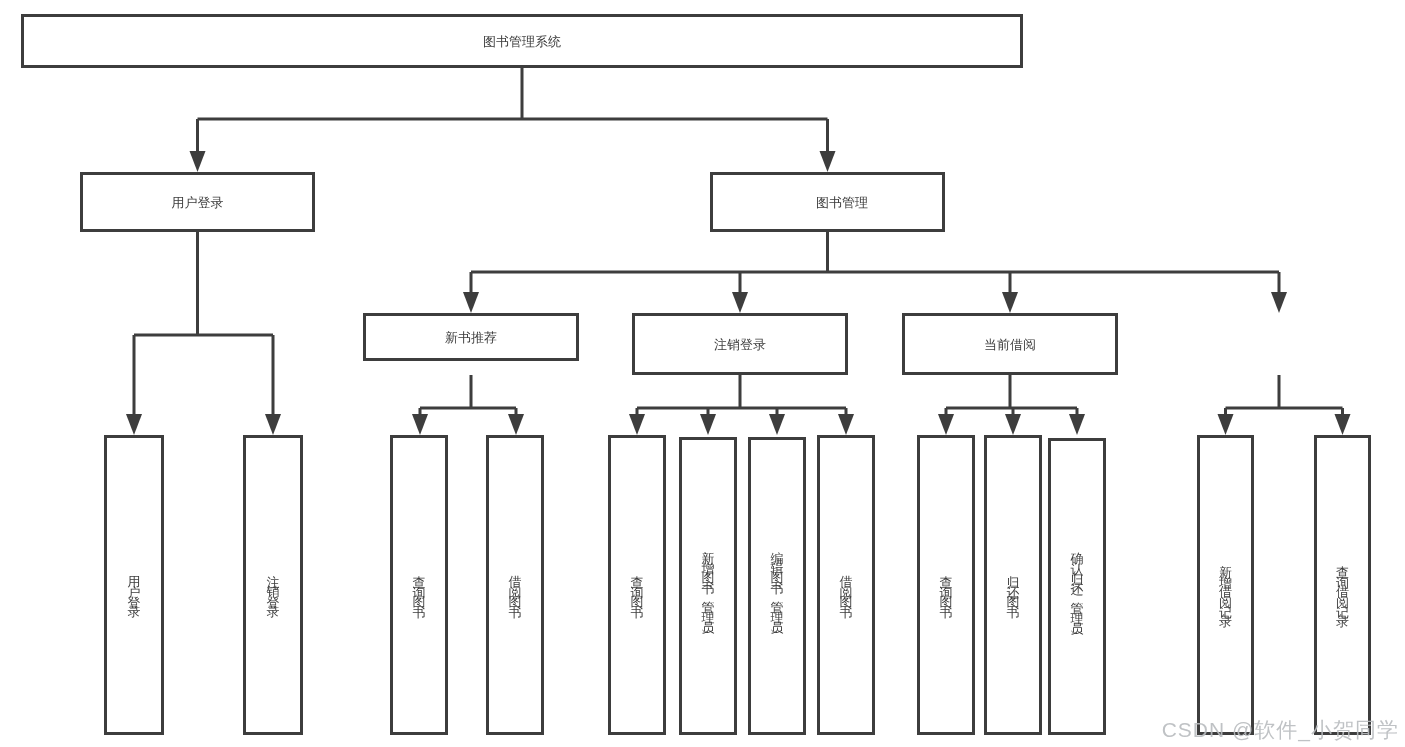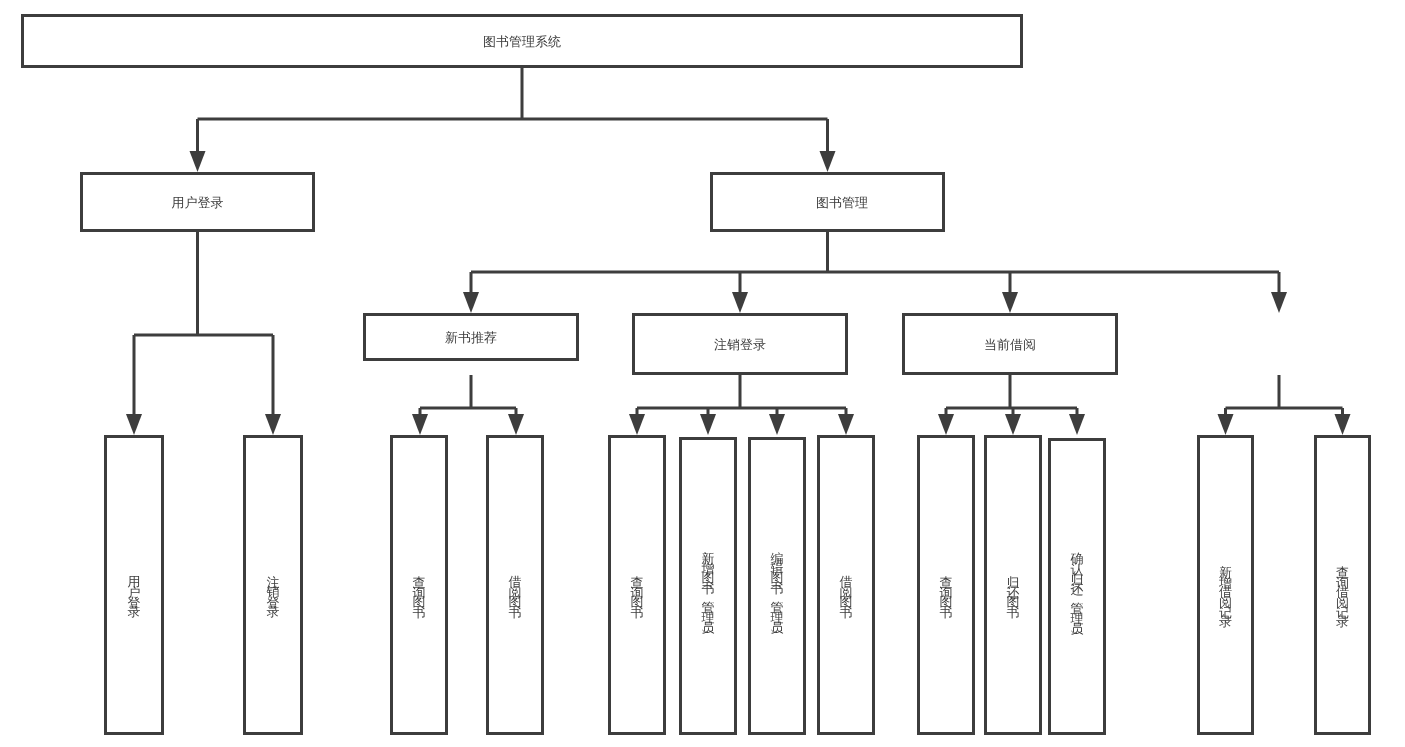--- a/index.html
+++ b/index.html
@@ -166,6 +166,7 @@
     <span>查询借阅记录</span>
   </div>
 
+  <div class="watermark">CSDN @软件_小贺同学</div>
 
 </div>
 

